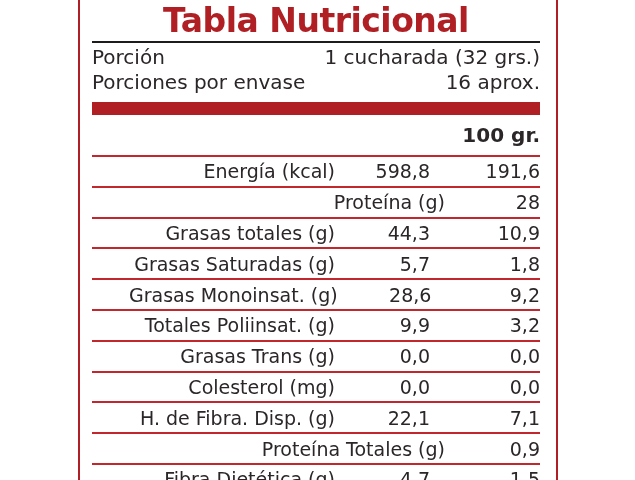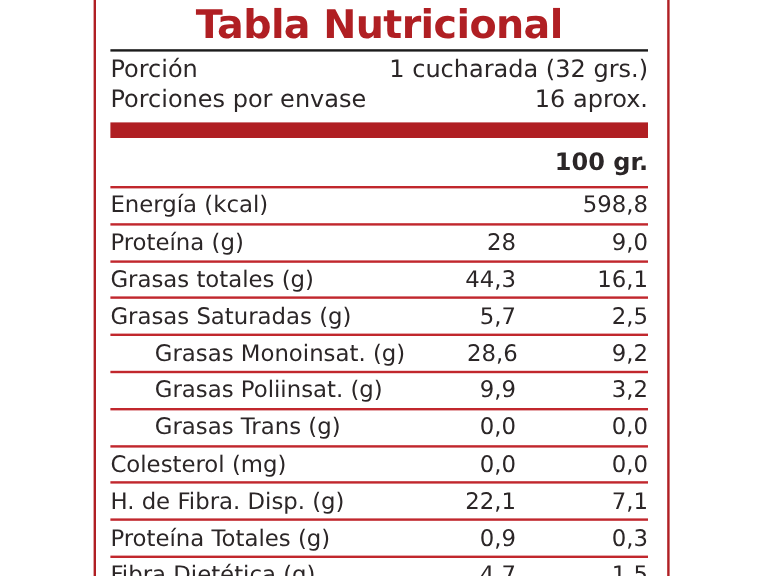--- a/index.html
+++ b/index.html
@@ -38,7 +38,7 @@
     height:30.8px;border-bottom:2px solid var(--sep);
     font-size:19px;font-weight:500;
   }
-  .lbl{flex:1;text-align:left;white-space:nowrap;}
+  .lbl{flex:1;text-align:right;white-space:nowrap;}
   .row.indent .lbl{padding-left:37px;}
   .v{text-align:right;white-space:nowrap;}
   .v100{width:95px;}

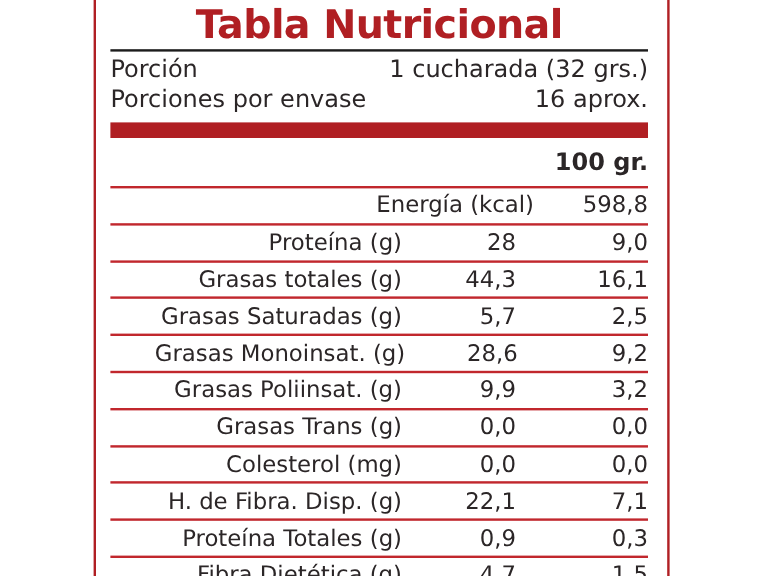--- a/index.html
+++ b/index.html
@@ -77,6 +77,7 @@
         <div class="row">
           <span class="lbl">Energía (kcal)</span>
           <span class="v v100">598,8</span>
+          <span class="v v60">191,6</span>
         </div>
         <div class="row">
           <span class="lbl">Proteína (g)</span>

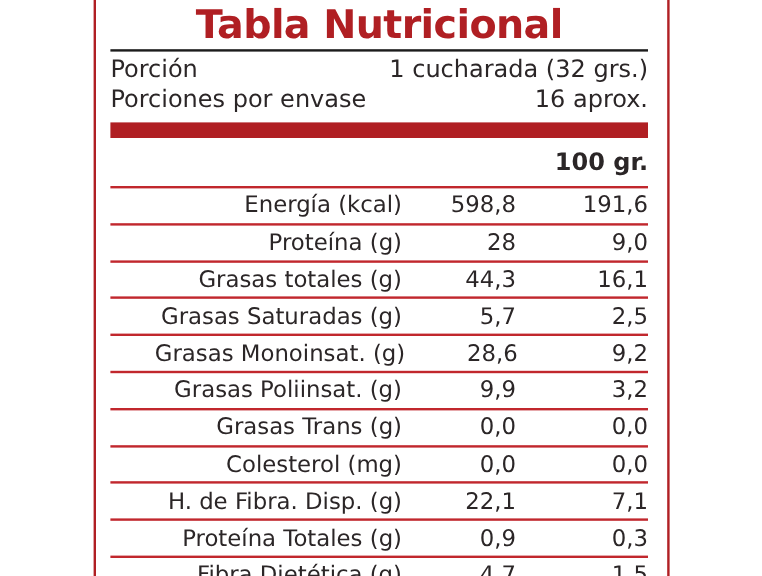--- a/index.html
+++ b/index.html
@@ -82,7 +82,6 @@
         <div class="row">
           <span class="lbl">Proteína (g)</span>
           <span class="v v100">28</span>
-          <span class="v v60">9,0</span>
         </div>
         <div class="row">
           <span class="lbl">Grasas totales (g)</span>

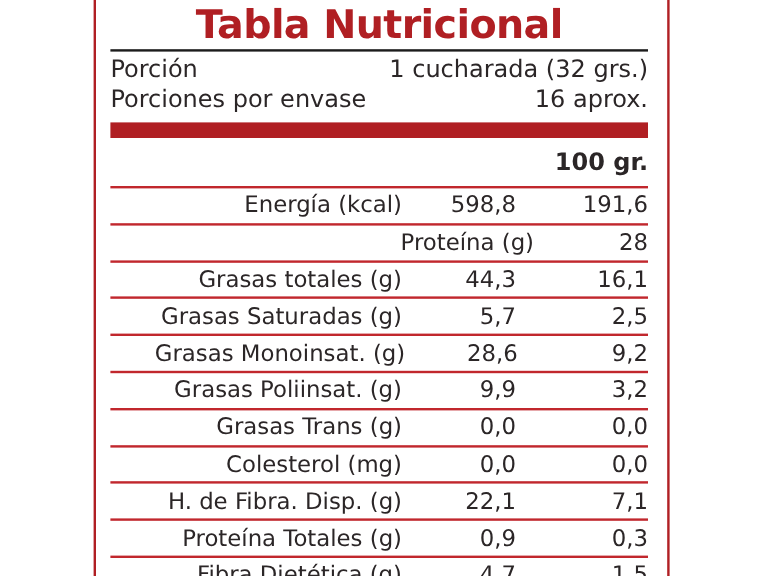--- a/index.html
+++ b/index.html
@@ -86,7 +86,7 @@
         <div class="row">
           <span class="lbl">Grasas totales (g)</span>
           <span class="v v100">44,3</span>
-          <span class="v v60">16,1</span>
+          <span class="v v60">10,9</span>
         </div>
         <div class="row">
           <span class="lbl">Grasas Saturadas (g)</span>

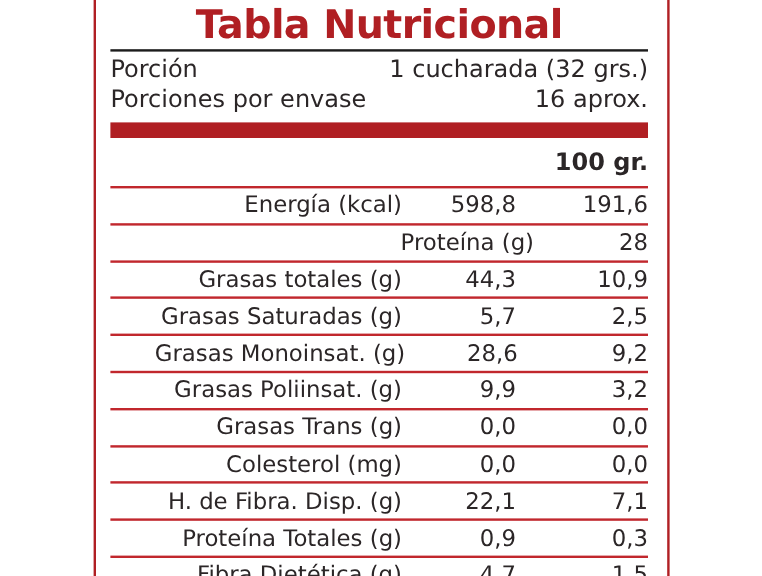--- a/index.html
+++ b/index.html
@@ -91,7 +91,7 @@
         <div class="row">
           <span class="lbl">Grasas Saturadas (g)</span>
           <span class="v v100">5,7</span>
-          <span class="v v60">2,5</span>
+          <span class="v v60">1,8</span>
         </div>
         <div class="row indent">
           <span class="lbl">Grasas Monoinsat. (g)</span>

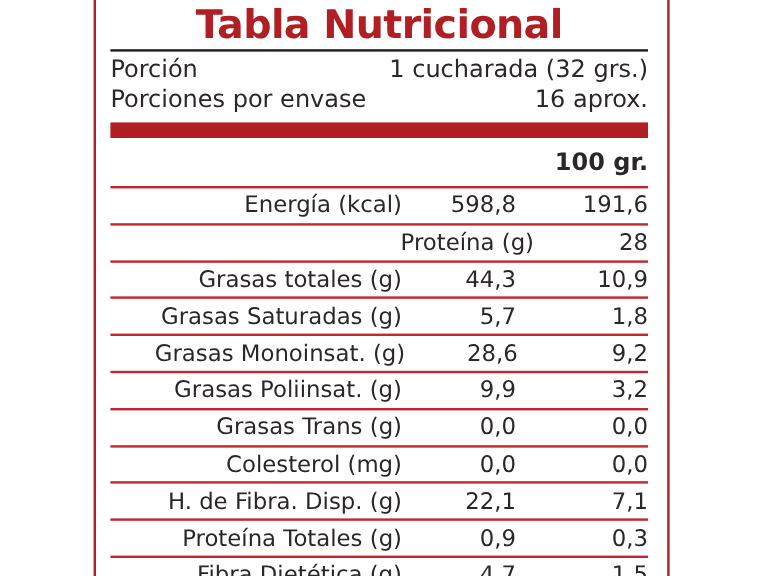--- a/index.html
+++ b/index.html
@@ -99,7 +99,7 @@
           <span class="v v60">9,2</span>
         </div>
         <div class="row indent">
-          <span class="lbl">Grasas Poliinsat. (g)</span>
+          <span class="lbl">Totales Poliinsat. (g)</span>
           <span class="v v100">9,9</span>
           <span class="v v60">3,2</span>
         </div>

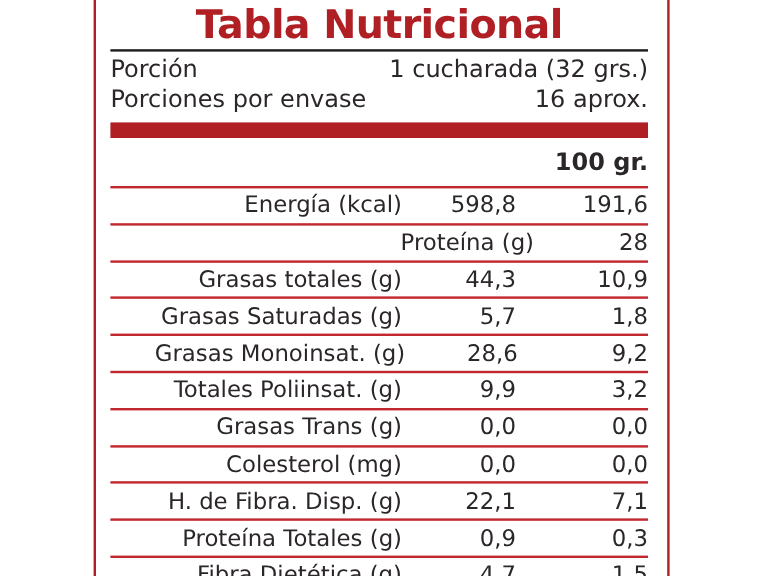--- a/index.html
+++ b/index.html
@@ -121,7 +121,6 @@
         <div class="row">
           <span class="lbl">Proteína Totales (g)</span>
           <span class="v v100">0,9</span>
-          <span class="v v60">0,3</span>
         </div>
         <div class="row">
           <span class="lbl">Fibra Dietética (g)</span>

